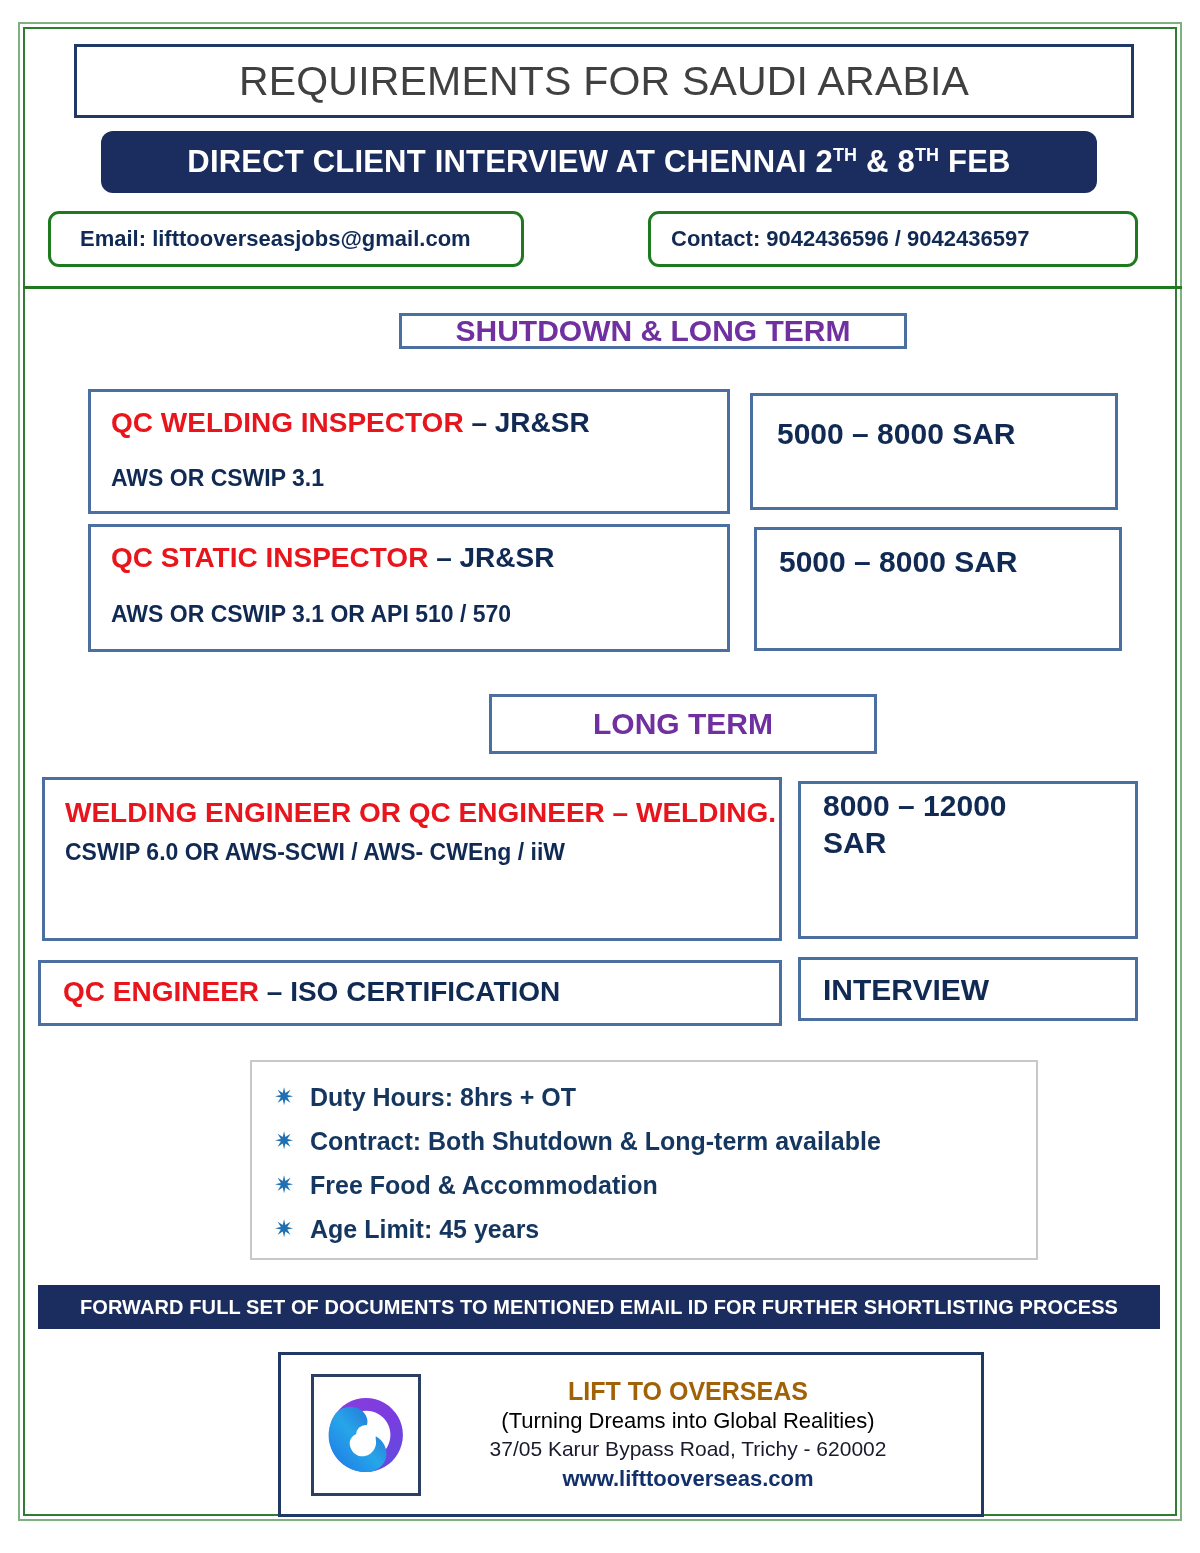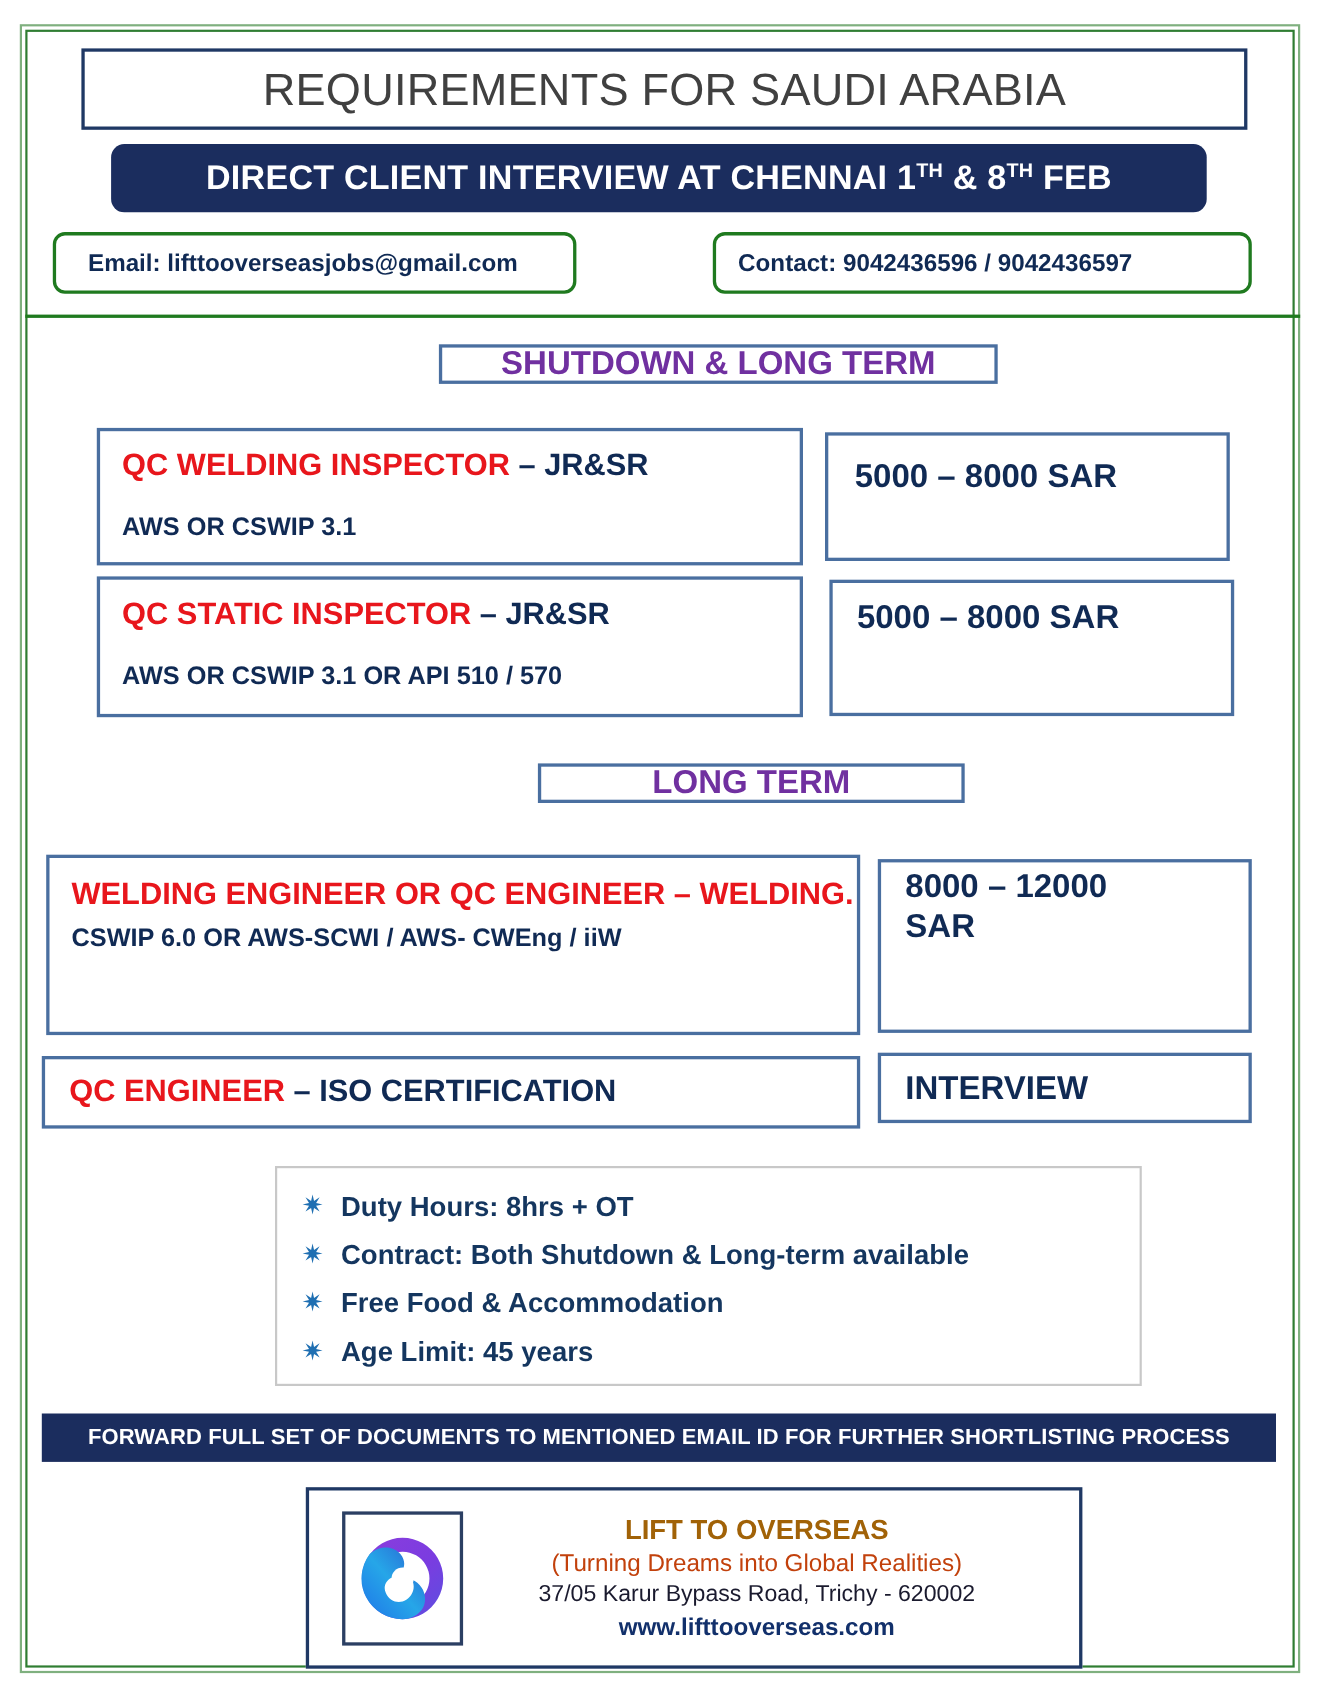--- a/index.html
+++ b/index.html
@@ -219,7 +219,7 @@
   </div>
 
   <div class="banner">
-    <div class="banner-text"><span>DIRECT CLIENT INTERVIEW AT CHENNAI 1</span><sup>TH</sup><span> &amp; 8</span><sup>TH</sup><span> FEB</span></div>
+    <div class="banner-text"><span>DIRECT CLIENT INTERVIEW AT CHENNAI 2</span><sup>TH</sup><span> &amp; 8</span><sup>TH</sup><span> FEB</span></div>
   </div>
 
   <div class="pill pill-email">

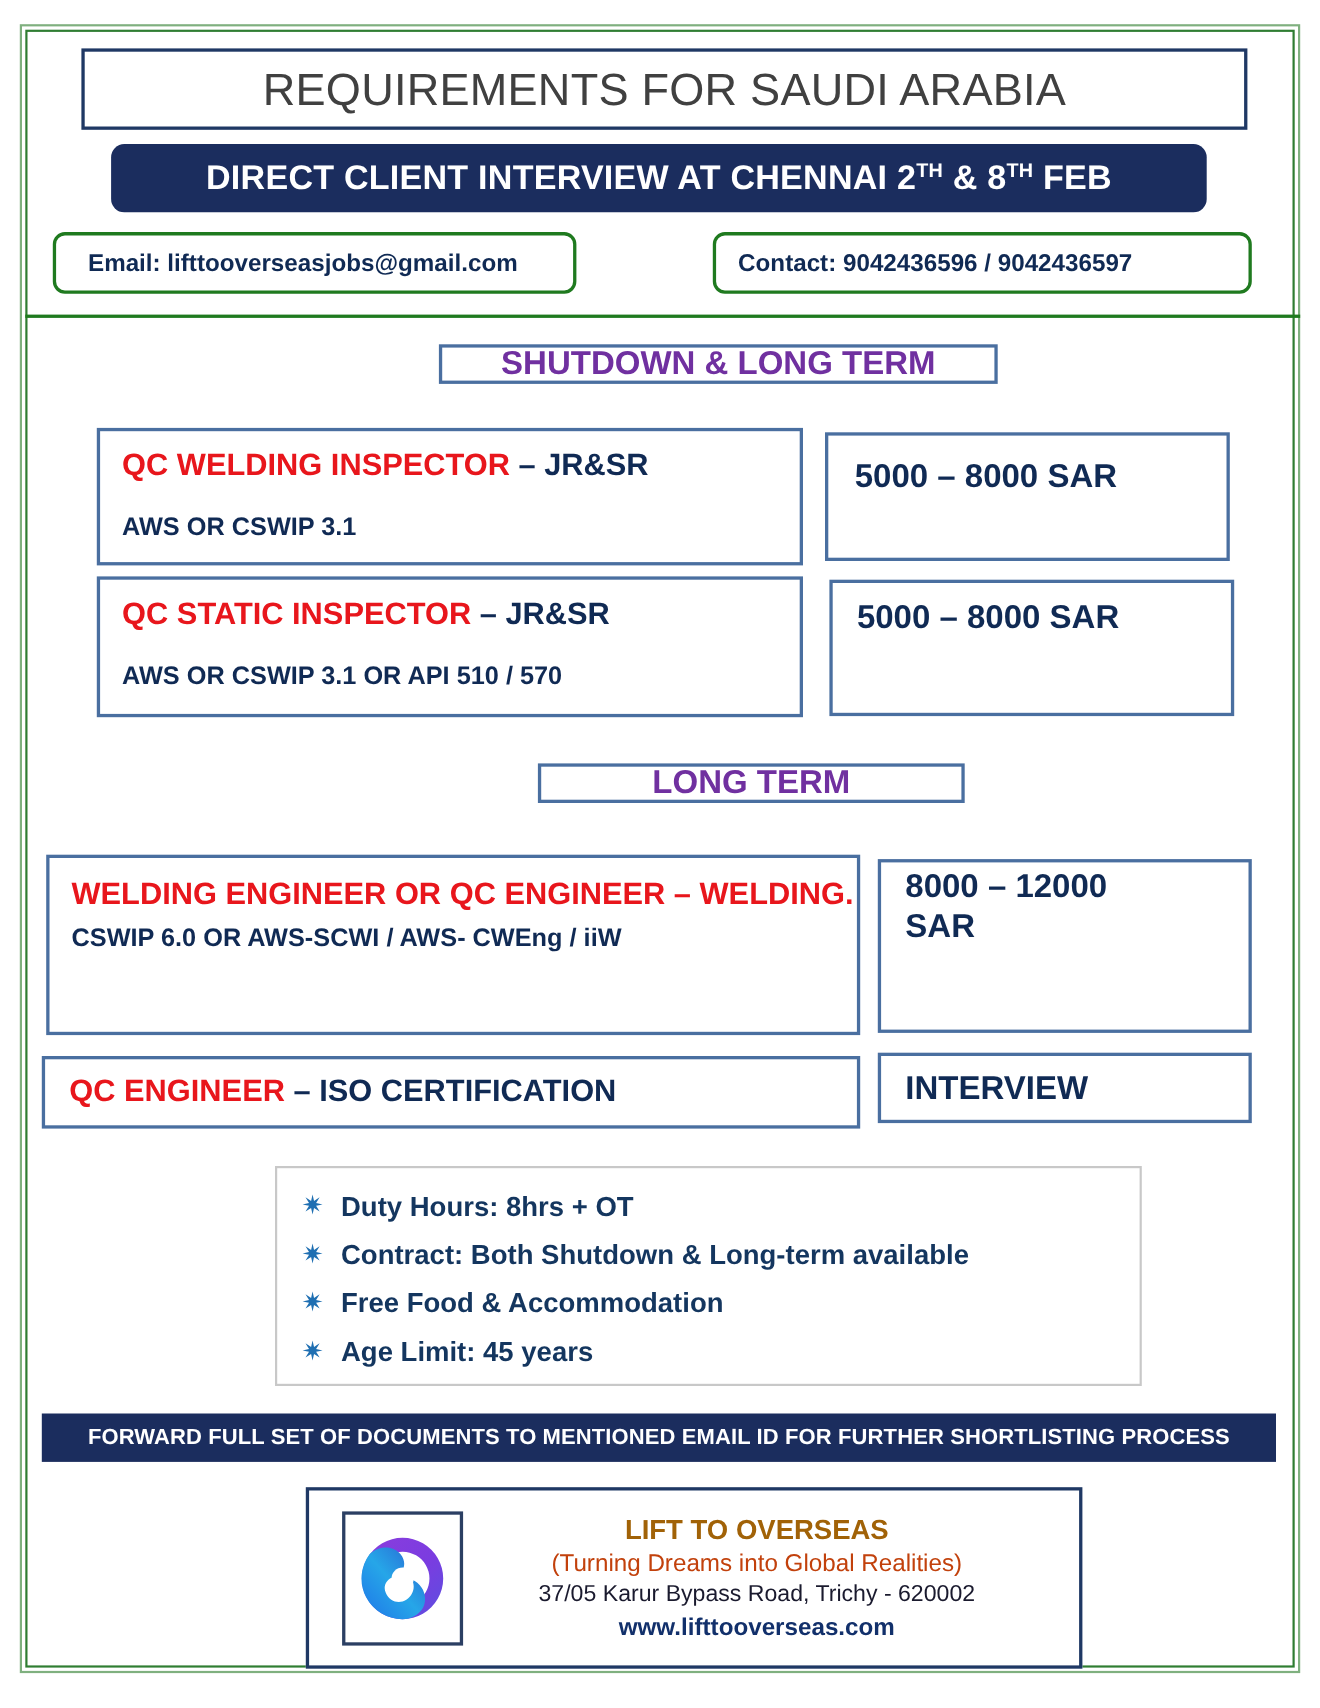--- a/index.html
+++ b/index.html
@@ -100,7 +100,7 @@
     white-space:nowrap;
   }
   .sec-shutdown{left:399px;top:313px;width:508px;height:36px;}
-  .sec-longterm{left:489px;top:694px;width:388px;height:36px;}
+  .sec-longterm{left:489px;top:694px;width:388px;height:60px;}
 
   
   .box{

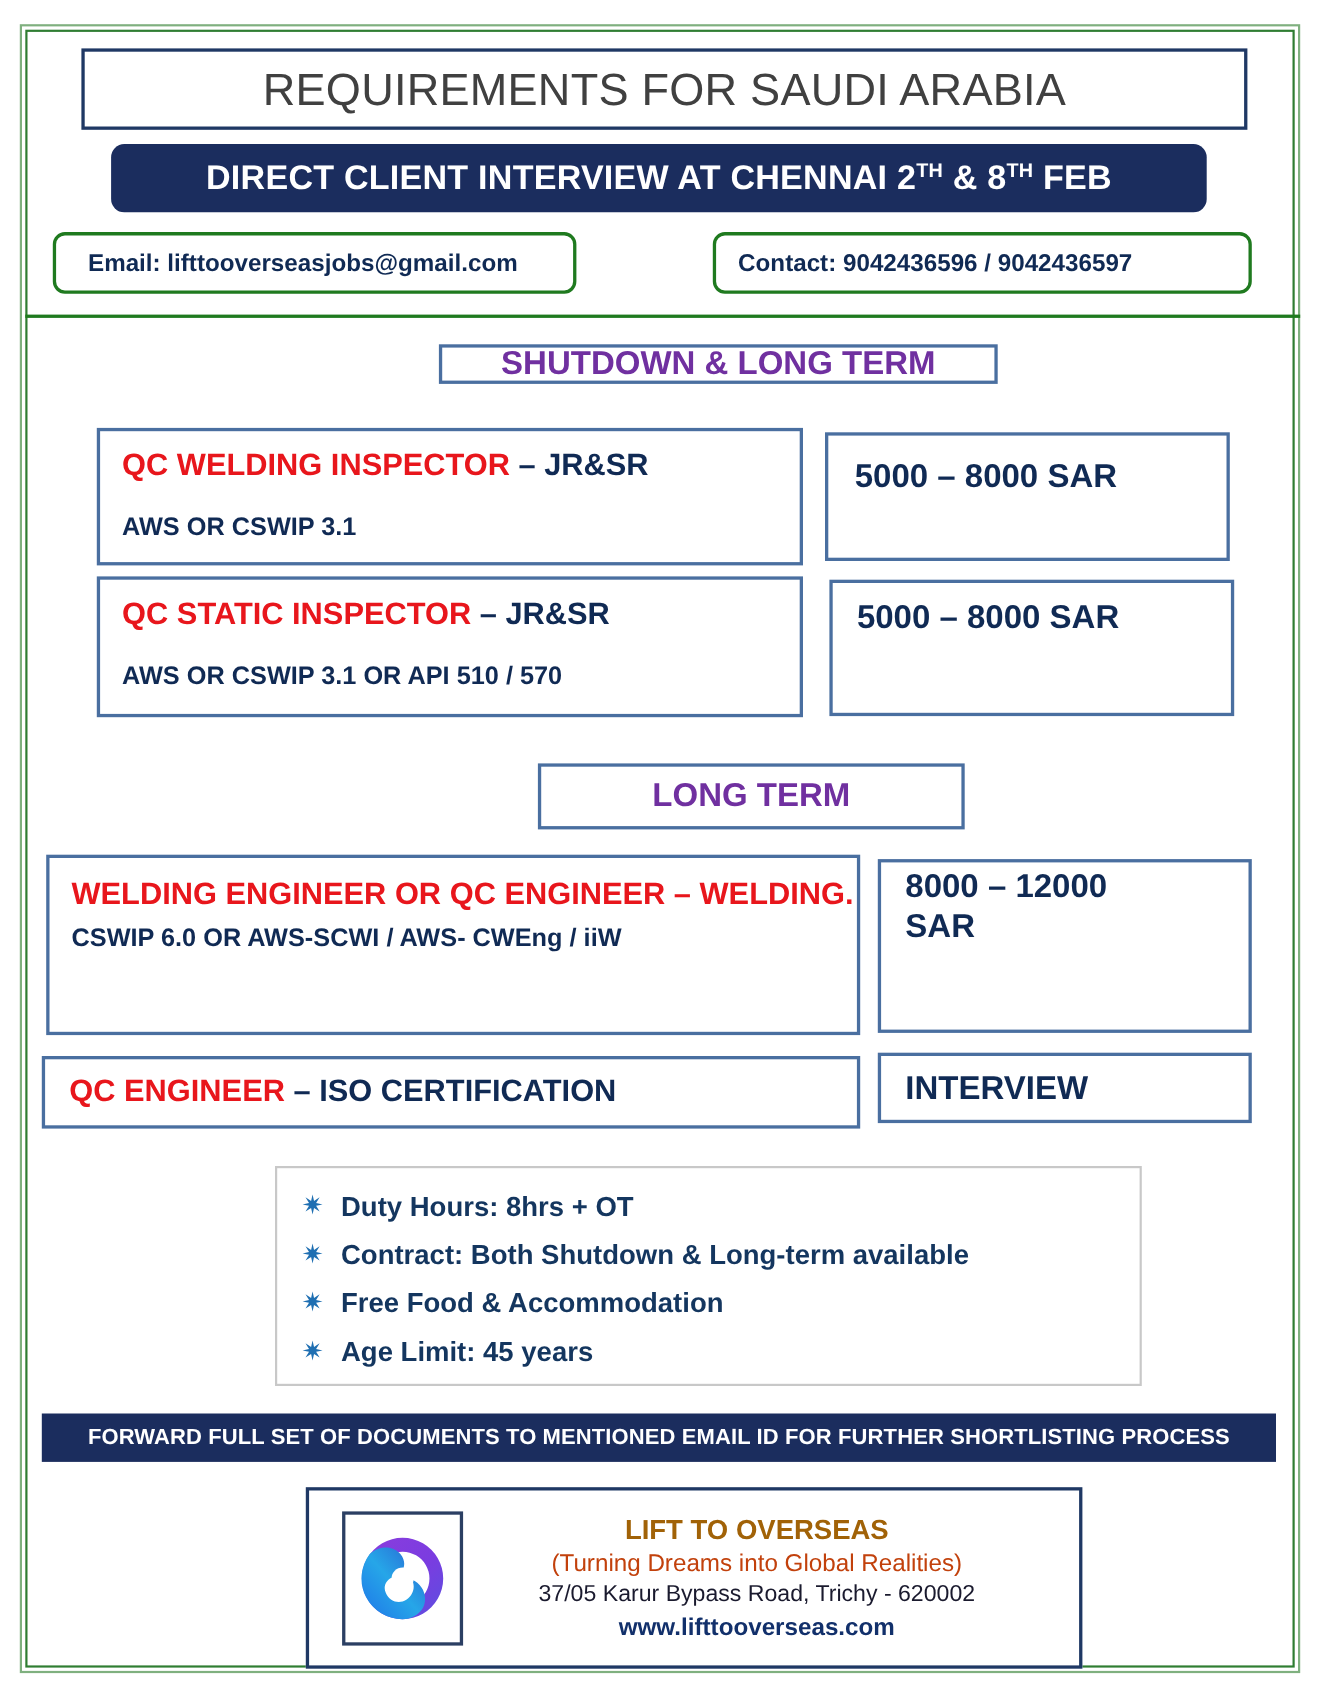--- a/index.html
+++ b/index.html
@@ -201,7 +201,7 @@
     padding-right:26px;
   }
   .co-name{color:#a16207;font-size:25px;font-weight:bold;line-height:1.25;}
-  .co-tag{color:#c2410c;font-size:22px;line-height:1.3;}
+  .co-tag{color:#000000;font-size:22px;line-height:1.3;}
   .co-addr{color:#1a1a2e;font-size:21px;line-height:1.35;}
   .co-web{color:#12306b;font-size:22px;font-weight:bold;line-height:1.35;}
 </style>

